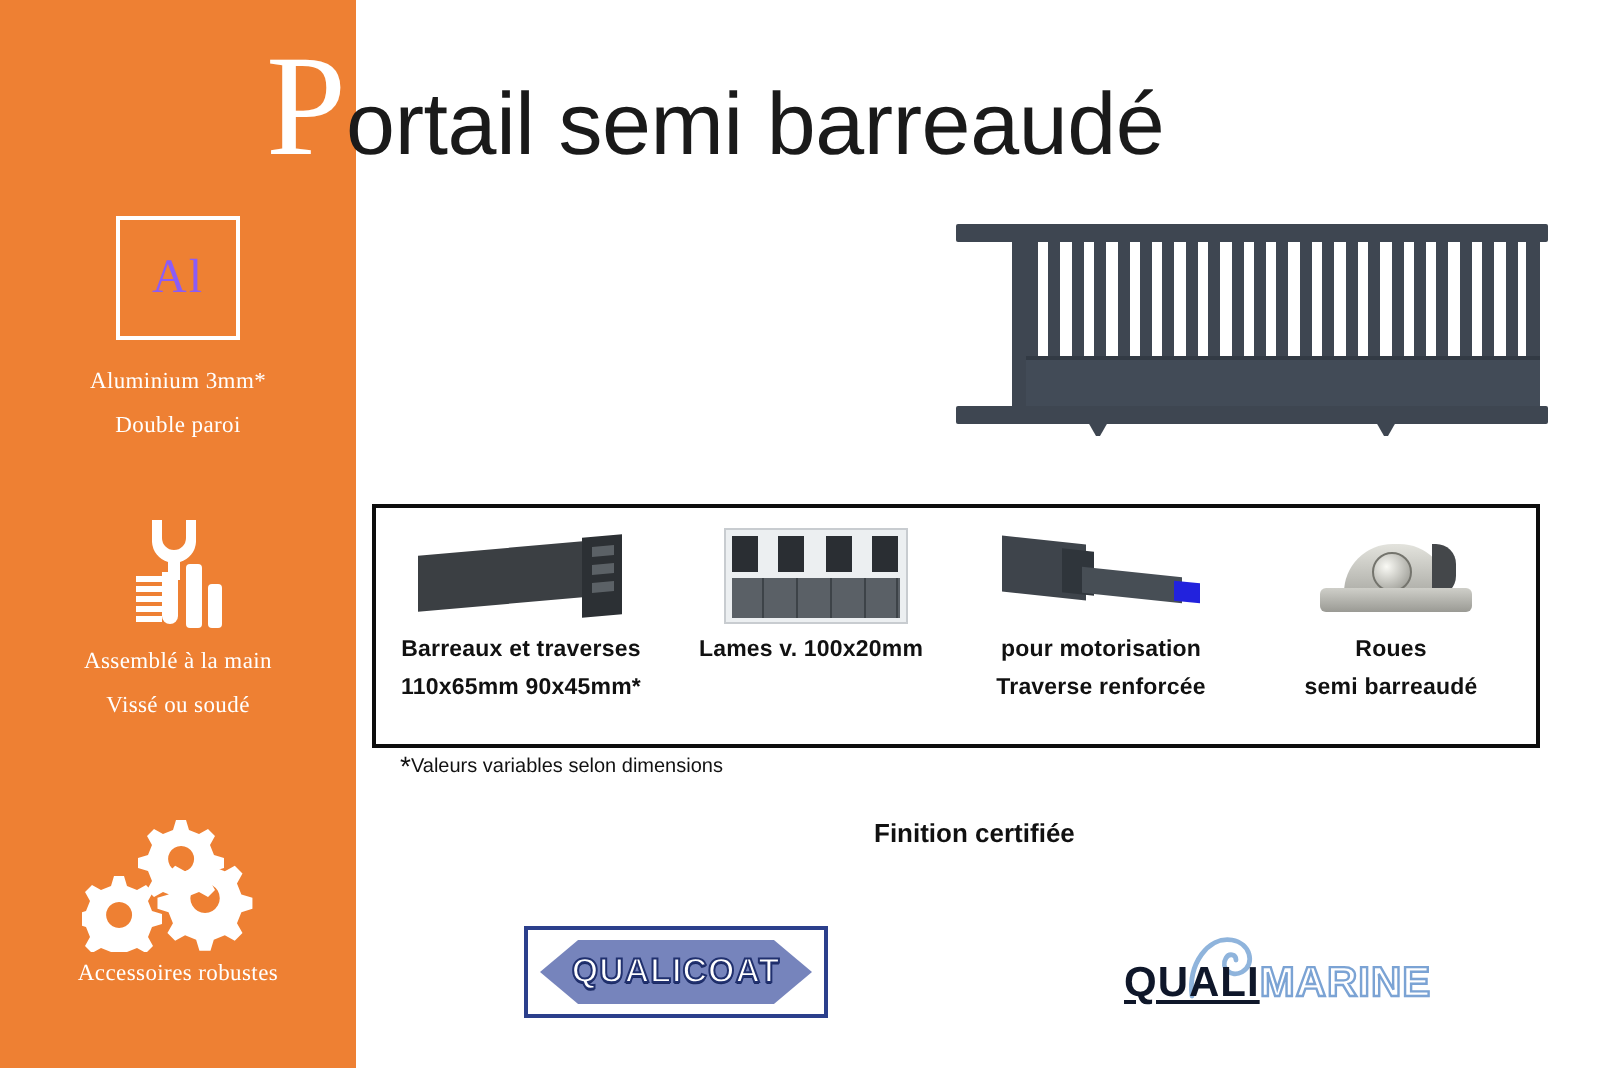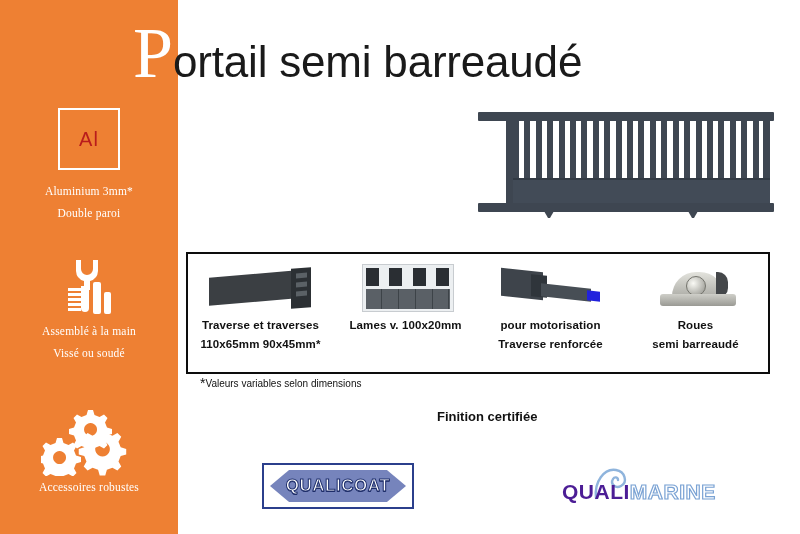--- a/index.html
+++ b/index.html
@@ -59,9 +59,9 @@
     justify-content: center;
   }
   .al-box span {
-    font-family: Liberation Sans, sans-serif;
-    font-size: 20px;
-    color: #b91c1c;
+    font-family: Liberation Serif, serif;
+    font-size: 24px;
+    color: #8b5cf6;
     line-height: 1;
     letter-spacing: 1px;
   }

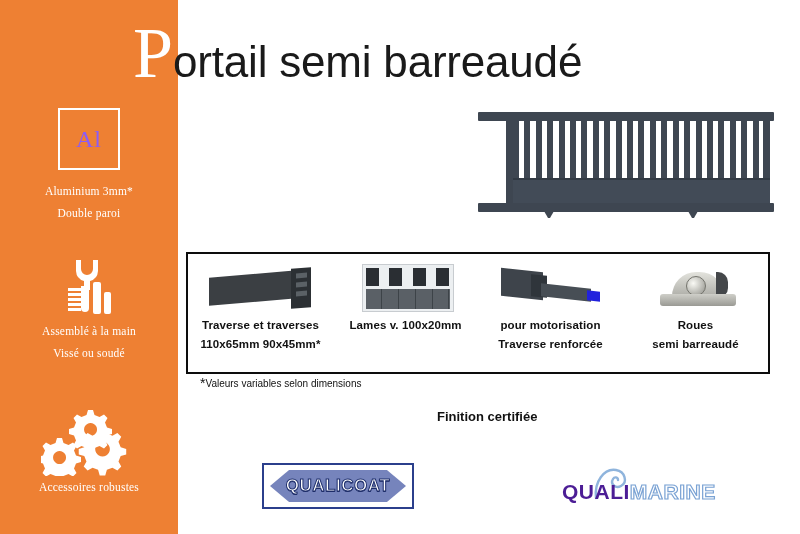--- a/index.html
+++ b/index.html
@@ -500,7 +500,7 @@
           <div class="slot s3"></div>
         </div>
       </div>
-      <div class="plabel bold">Traverse et traverses</div>
+      <div class="plabel bold">Barreaux et traverses</div>
       <div class="plabel bold">110x65mm 90x45mm*</div>
     </div>
 

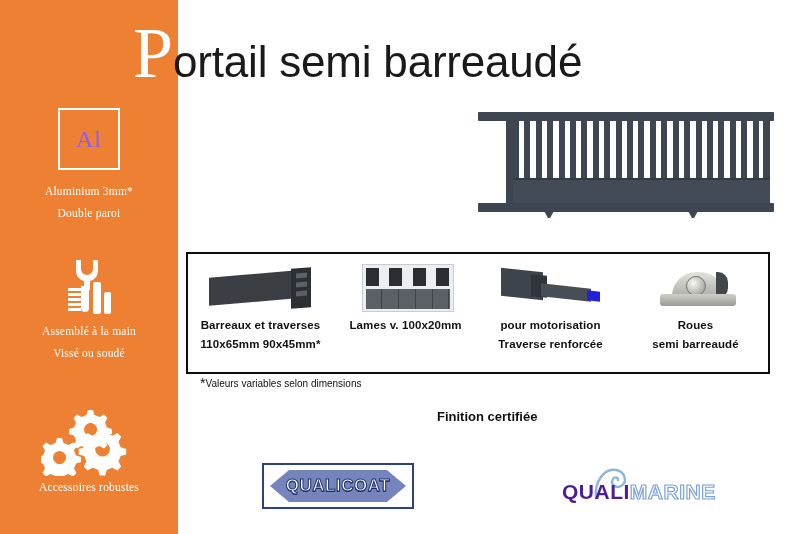--- a/index.html
+++ b/index.html
@@ -399,7 +399,7 @@
     letter-spacing: .5px;
     white-space: nowrap;
   }
-  #qualimarine .quali { color: #4c1d95; }
+  #qualimarine .quali { color: #0f172a; text-decoration: underline; }
   #qualimarine .marine {
     color: #ffffff;
     -webkit-text-stroke: 1.2px #7ba3d4;

